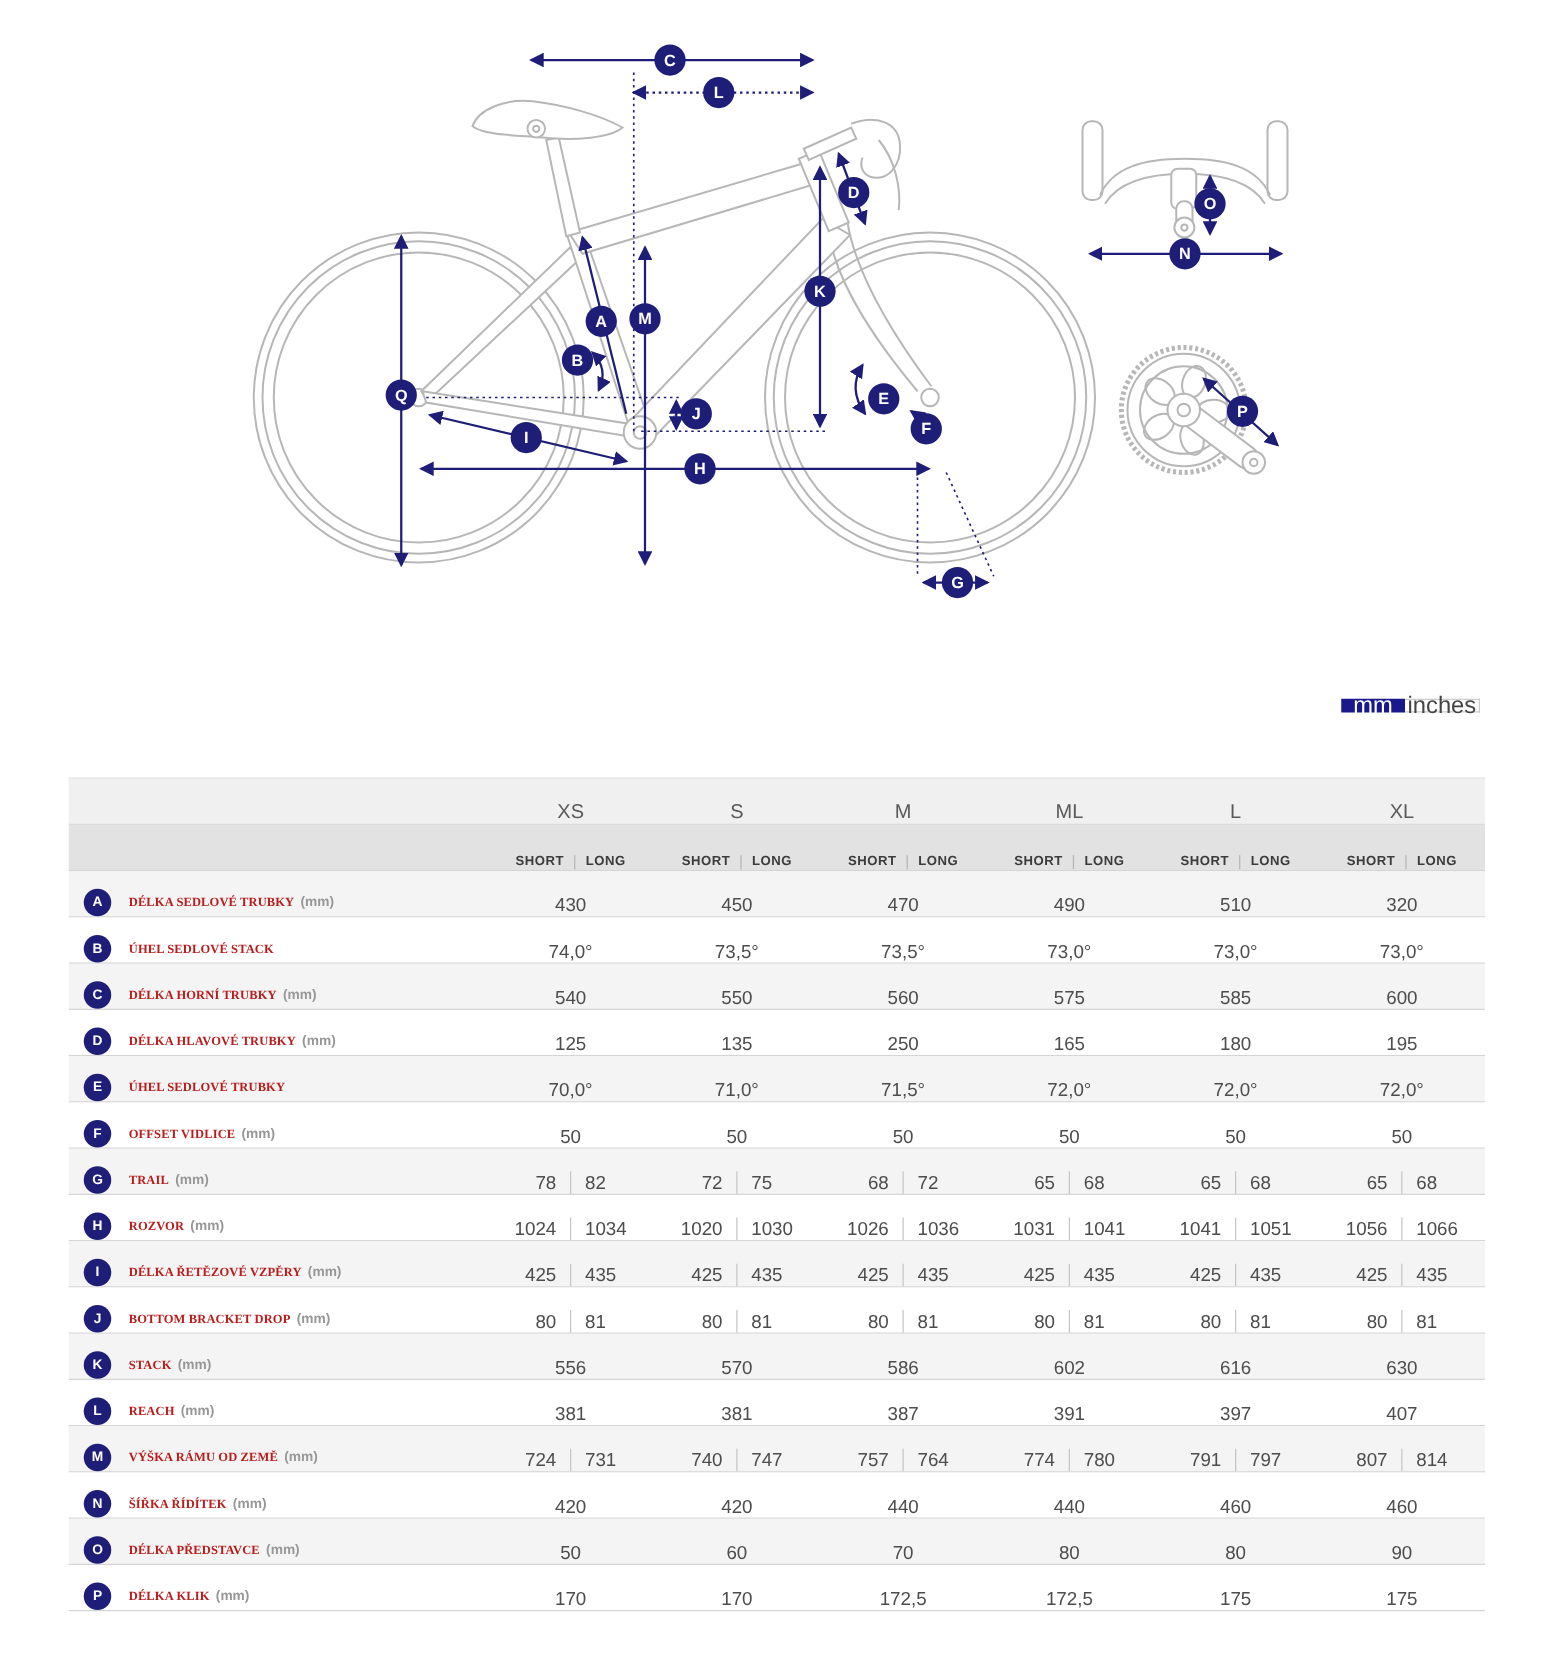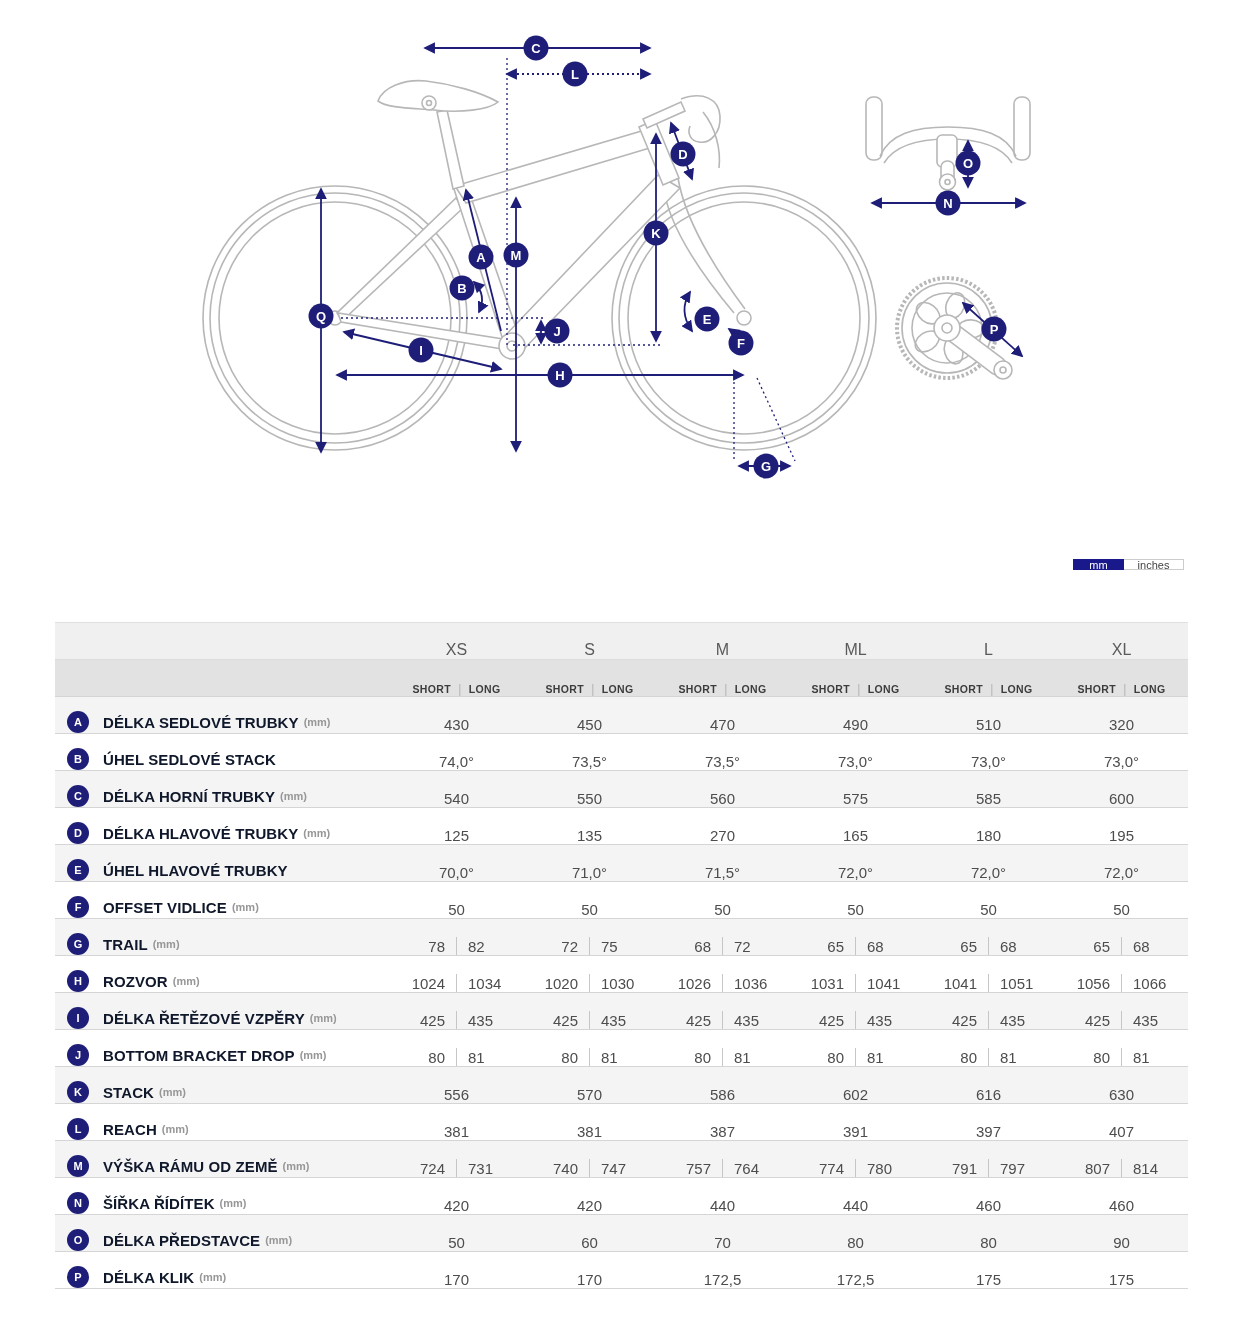--- a/index.html
+++ b/index.html
@@ -12,7 +12,7 @@
   
   .unit-toggle{position:absolute;left:1073px;top:538px;display:flex;height:32px;}
   .unit-toggle .seg{display:flex;align-items:center;justify-content:center;
-      font-size:11px;cursor:pointer;box-sizing:border-box;margin-top:21px;}
+      font-size:19px;cursor:pointer;box-sizing:border-box;margin-top:21px;}
   .unit-toggle .seg.mm{width:51px;background:#19198c;color:#fff;}
   .unit-toggle .seg.inch{width:60px;background:#fff;color:#444;border:1px solid #ccc;border-left:none;}
 

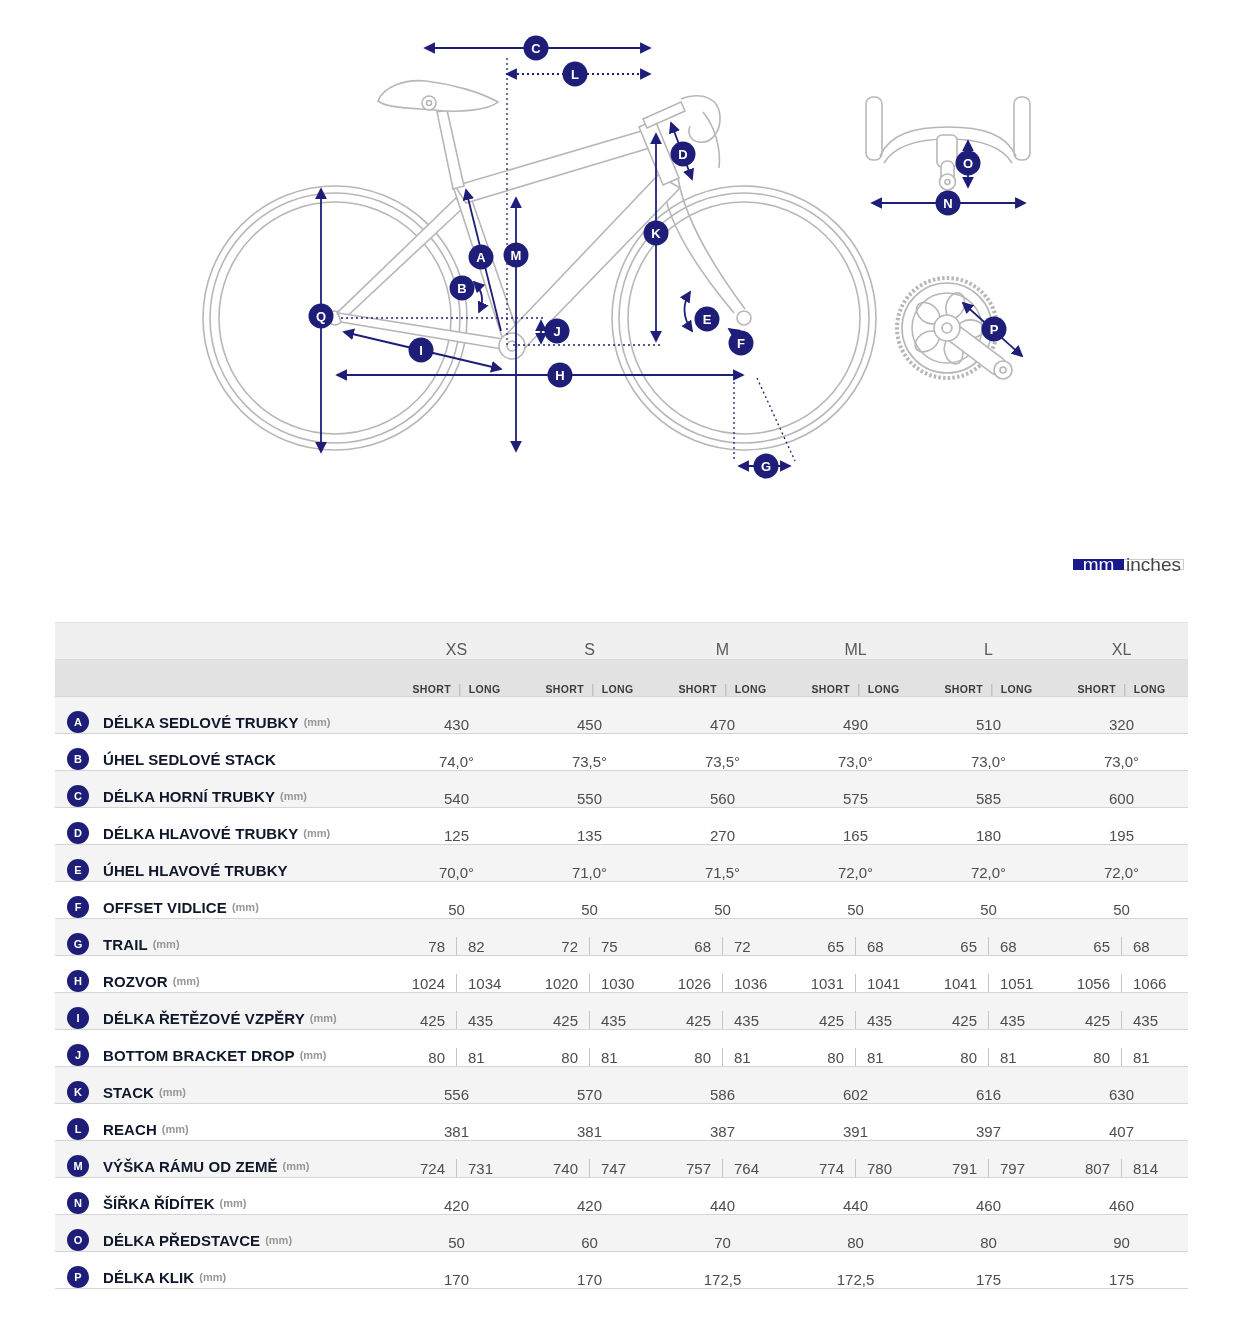--- a/index.html
+++ b/index.html
@@ -32,7 +32,7 @@
   .badge{width:22px;height:22px;border-radius:50%;background:#1e1e78;color:#fff;
          font-size:11px;font-weight:bold;display:flex;align-items:center;justify-content:center;
          flex:none;margin-right:14px;}
-  .rowlabel{font-size:15px;font-weight:bold;color:#0f172a;letter-spacing:.1px;white-space:nowrap;}
+  .rowlabel{font-size:10px;font-weight:bold;color:#b91c1c;letter-spacing:.1px;white-space:nowrap;font-family:Liberation Serif, serif;}
   .rowunit{font-size:11px;color:#979797;margin-left:5px;font-weight:bold;}
   .dual{display:flex;width:100%;height:100%;align-items:center;}
   .dual .half{flex:1 1 0;display:flex;align-items:center;}

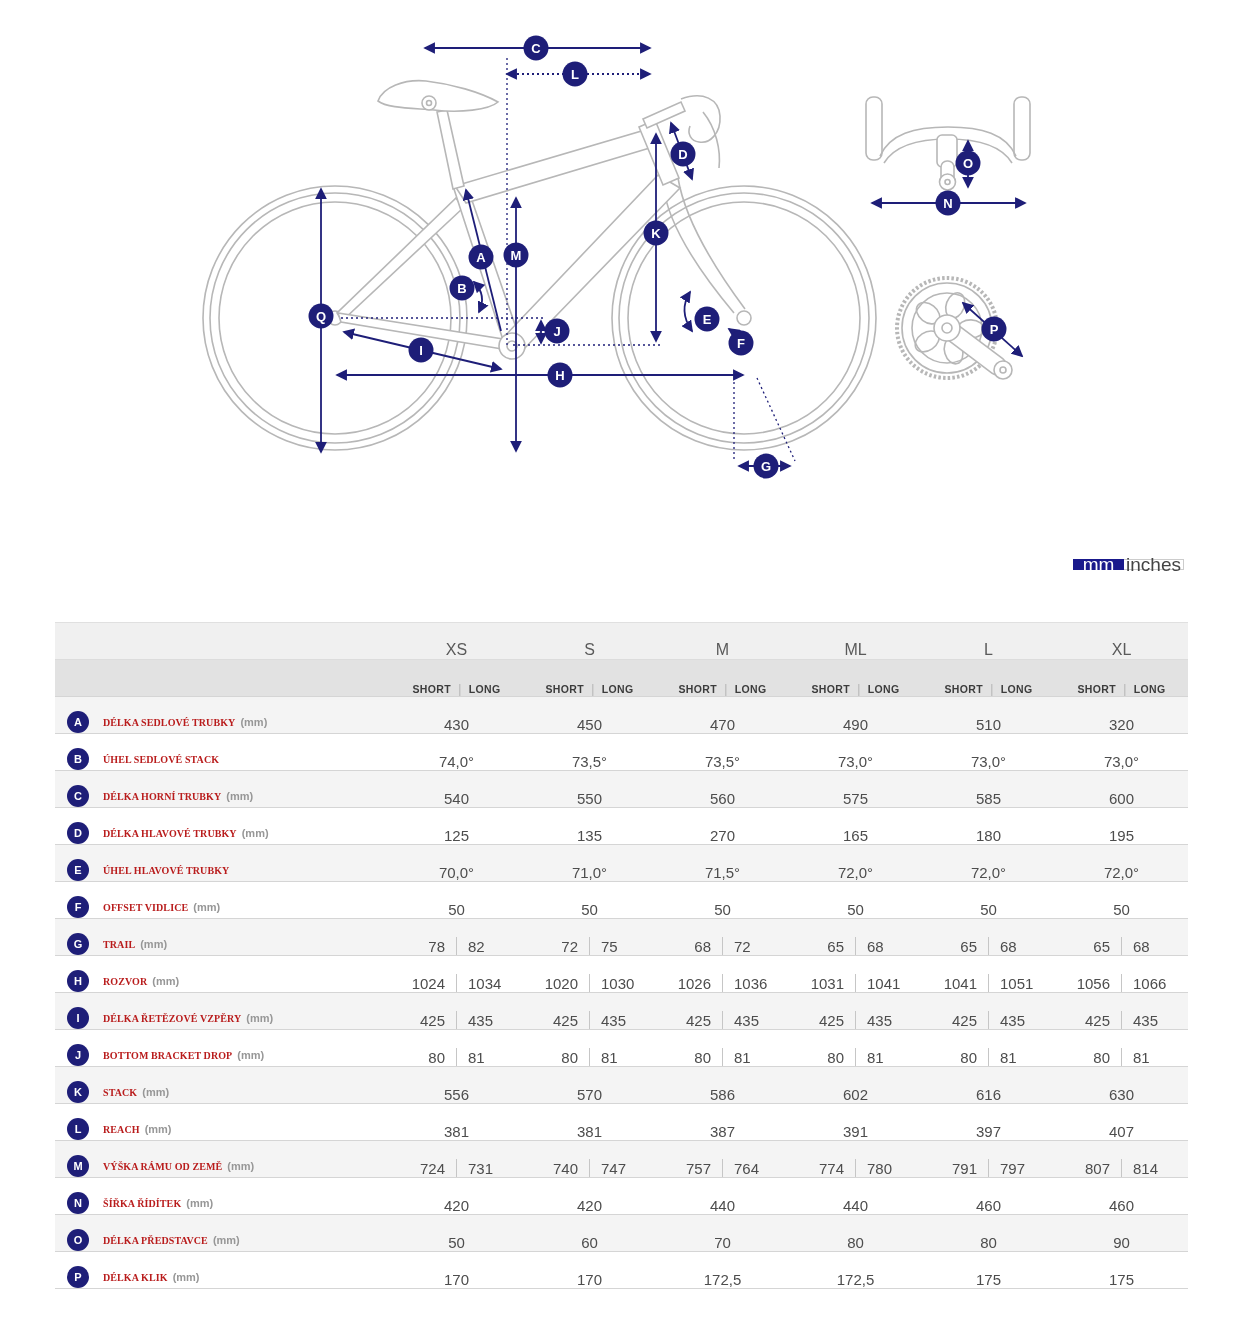--- a/index.html
+++ b/index.html
@@ -318,7 +318,7 @@
         </div>
         <div class="vcell">125</div>
         <div class="vcell">135</div>
-        <div class="vcell">270</div>
+        <div class="vcell">250</div>
         <div class="vcell">165</div>
         <div class="vcell">180</div>
         <div class="vcell">195</div>

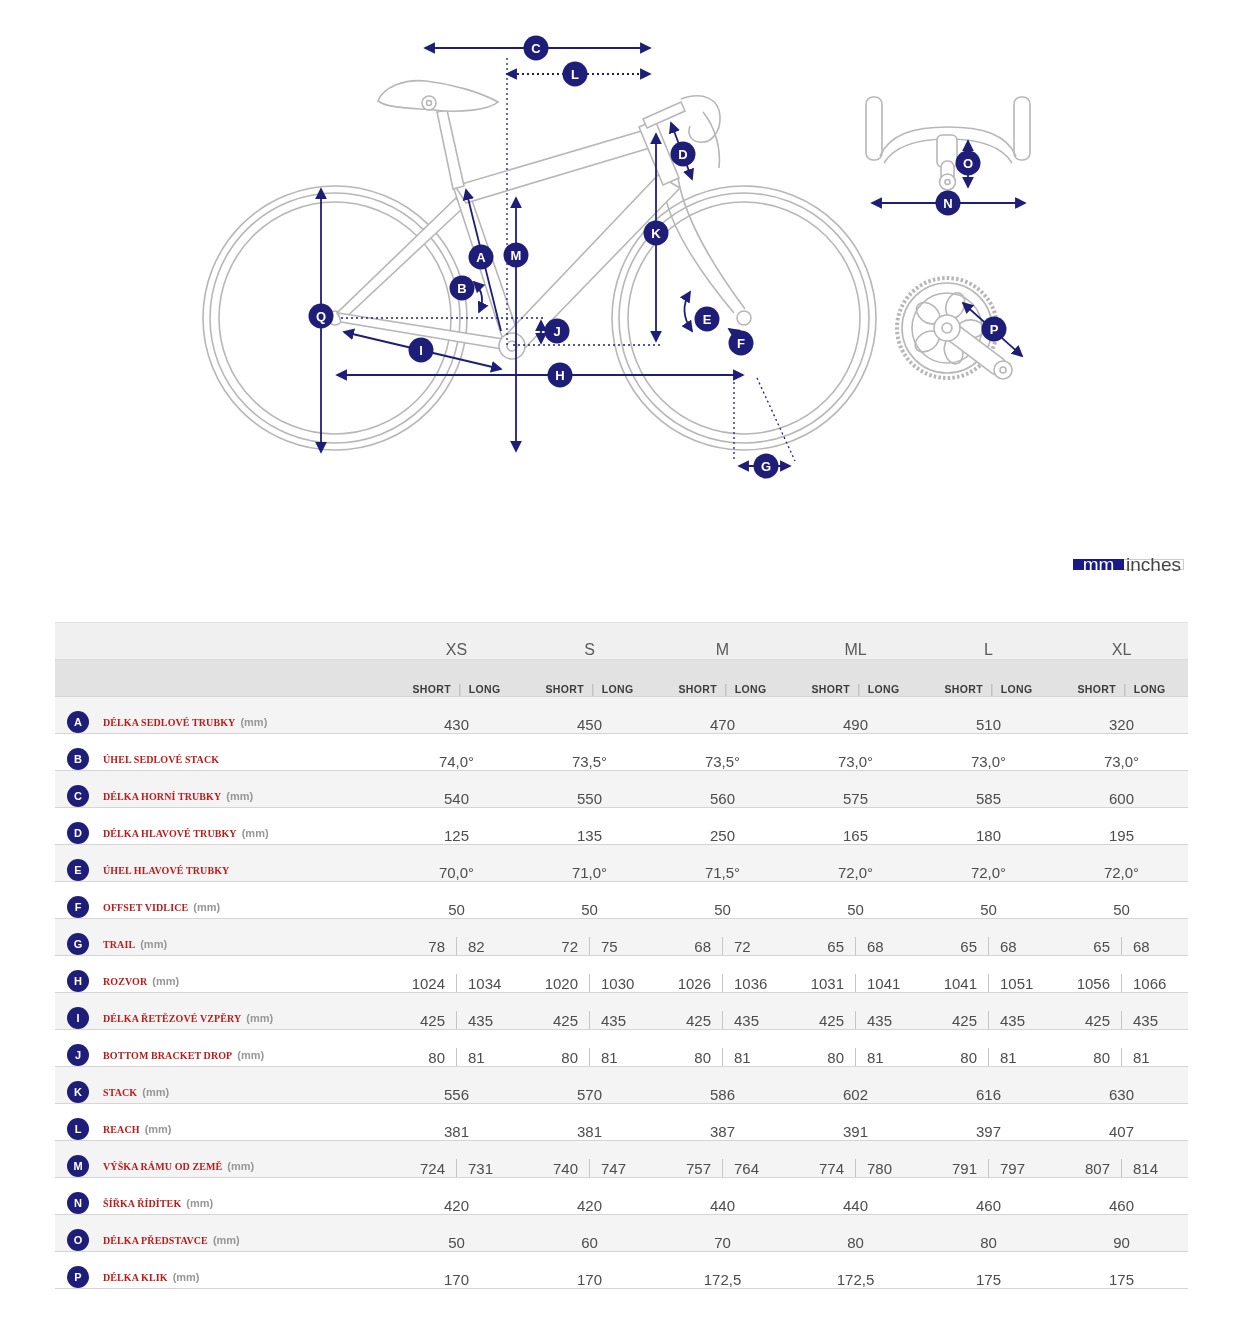--- a/index.html
+++ b/index.html
@@ -326,7 +326,7 @@
       <div class="trow odd">
         <div class="lblcell">
           <span class="badge">E</span>
-          <span class="rowlabel">ÚHEL HLAVOVÉ TRUBKY</span>
+          <span class="rowlabel">ÚHEL SEDLOVÉ TRUBKY</span>
         </div>
         <div class="vcell">70,0°</div>
         <div class="vcell">71,0°</div>

